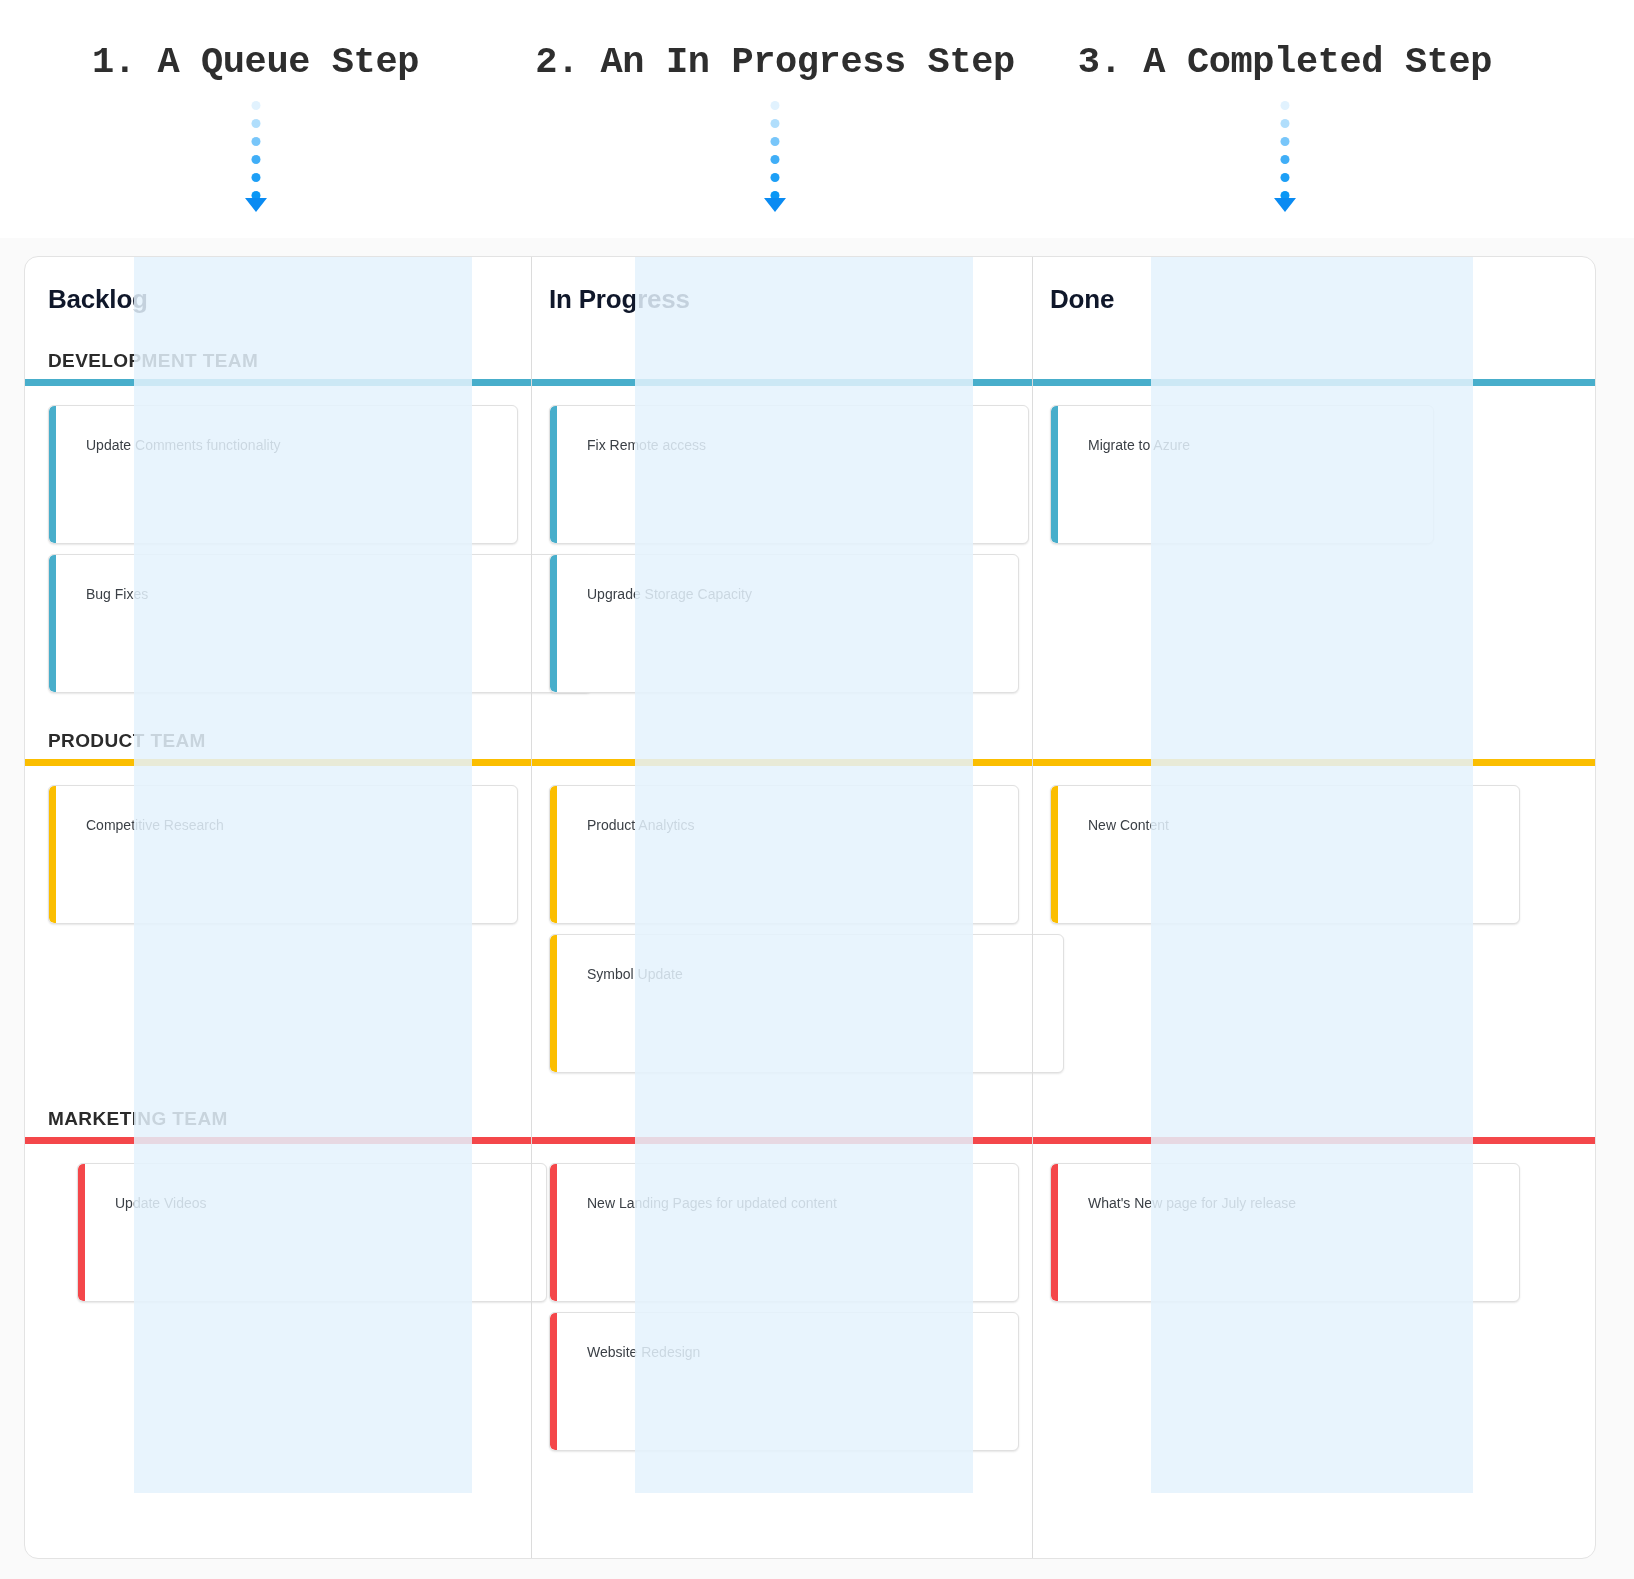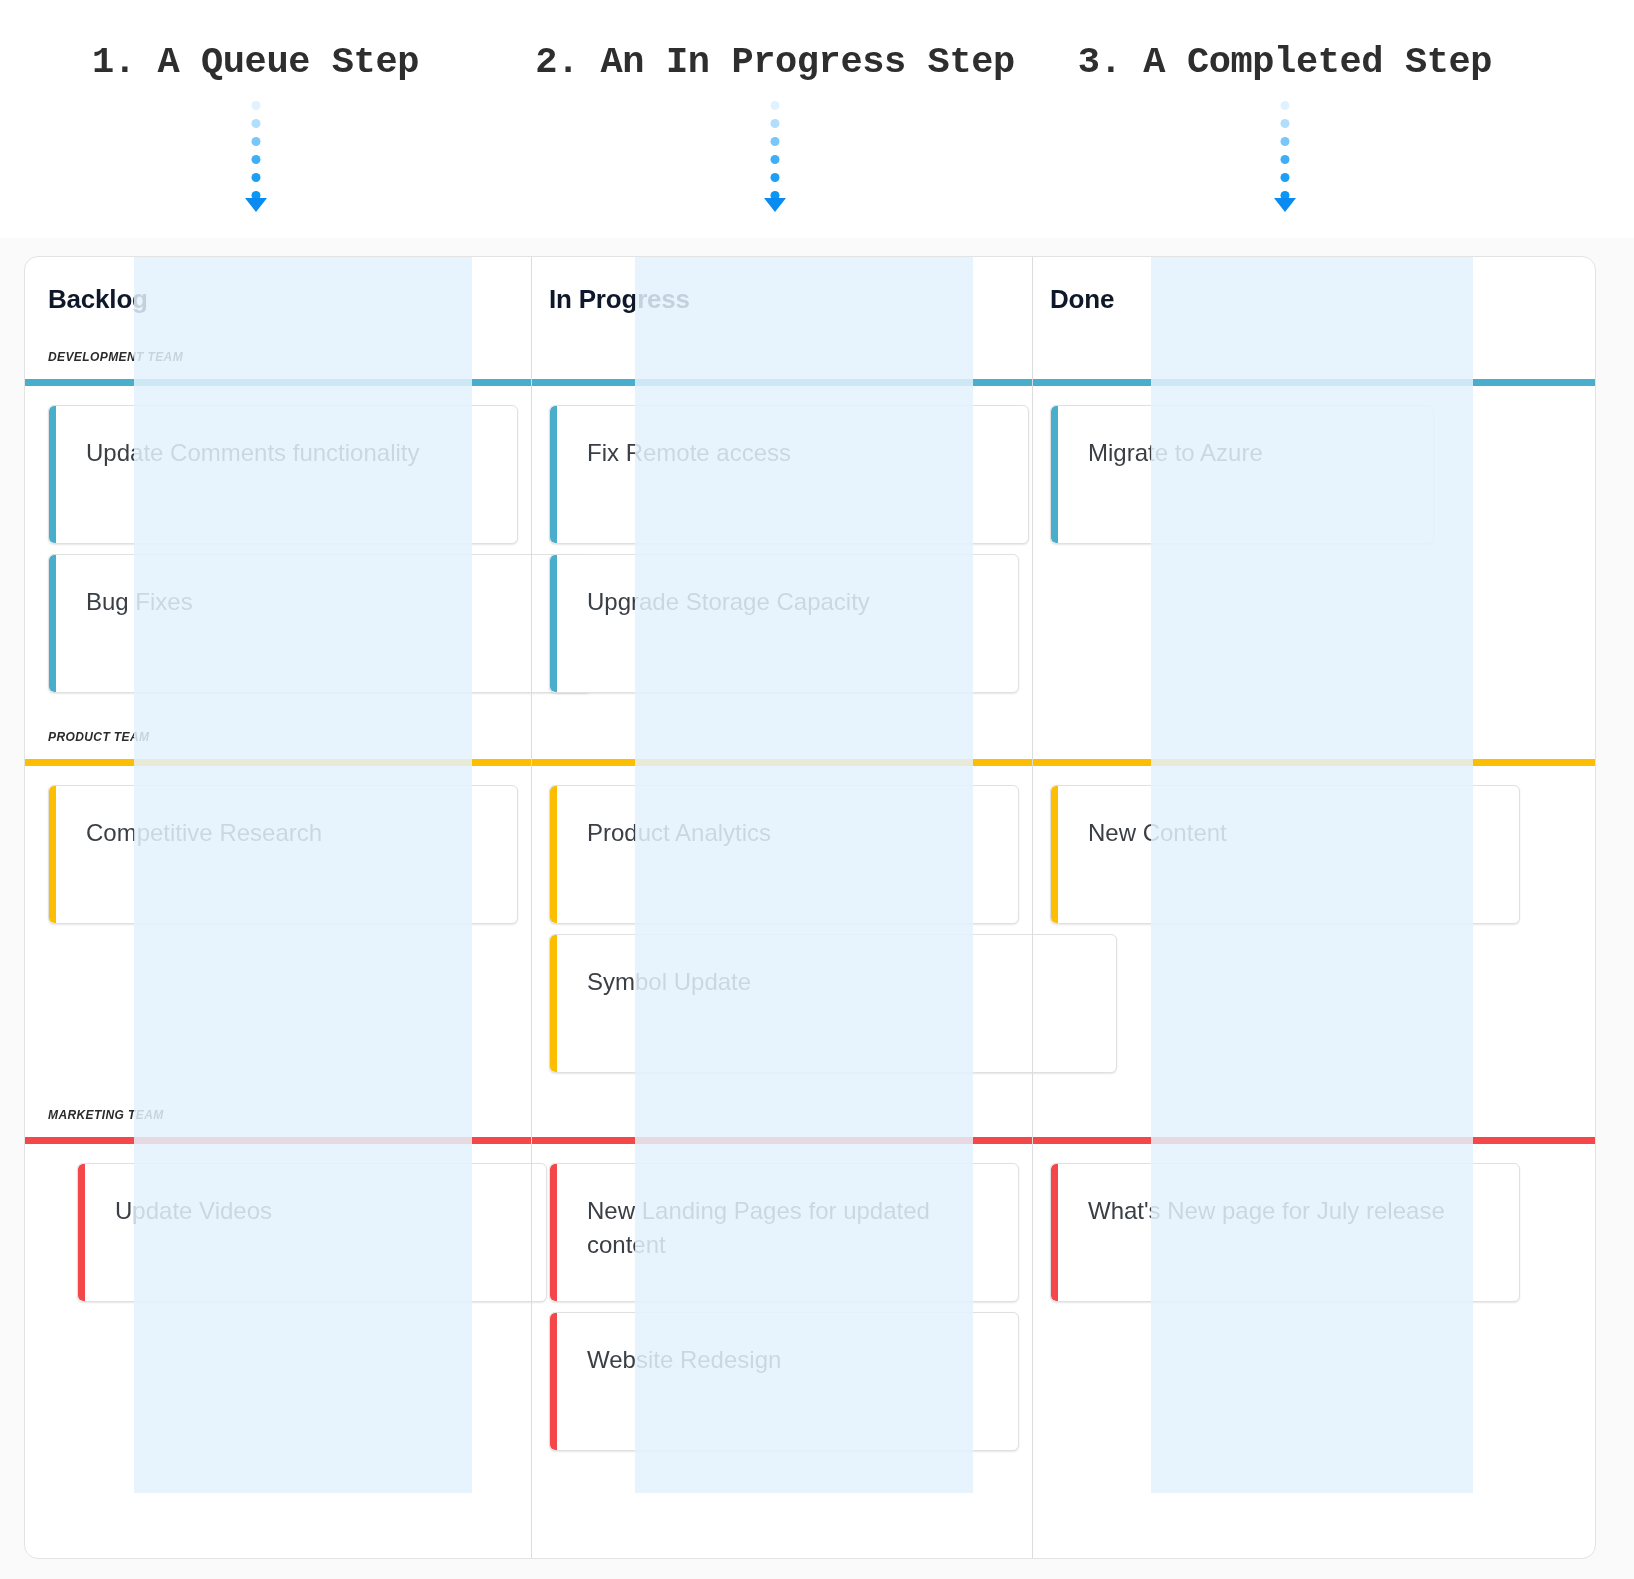--- a/index.html
+++ b/index.html
@@ -141,11 +141,10 @@
   .team-label {
     position: absolute;
     left: 23px;
-    font-size: 12px;
+    font-size: 19px;
     font-weight: bold;
     letter-spacing: 0.4px;
     color: #2b2b2b;
-    font-style: italic;
   }
   .team-rule {
     position: absolute;

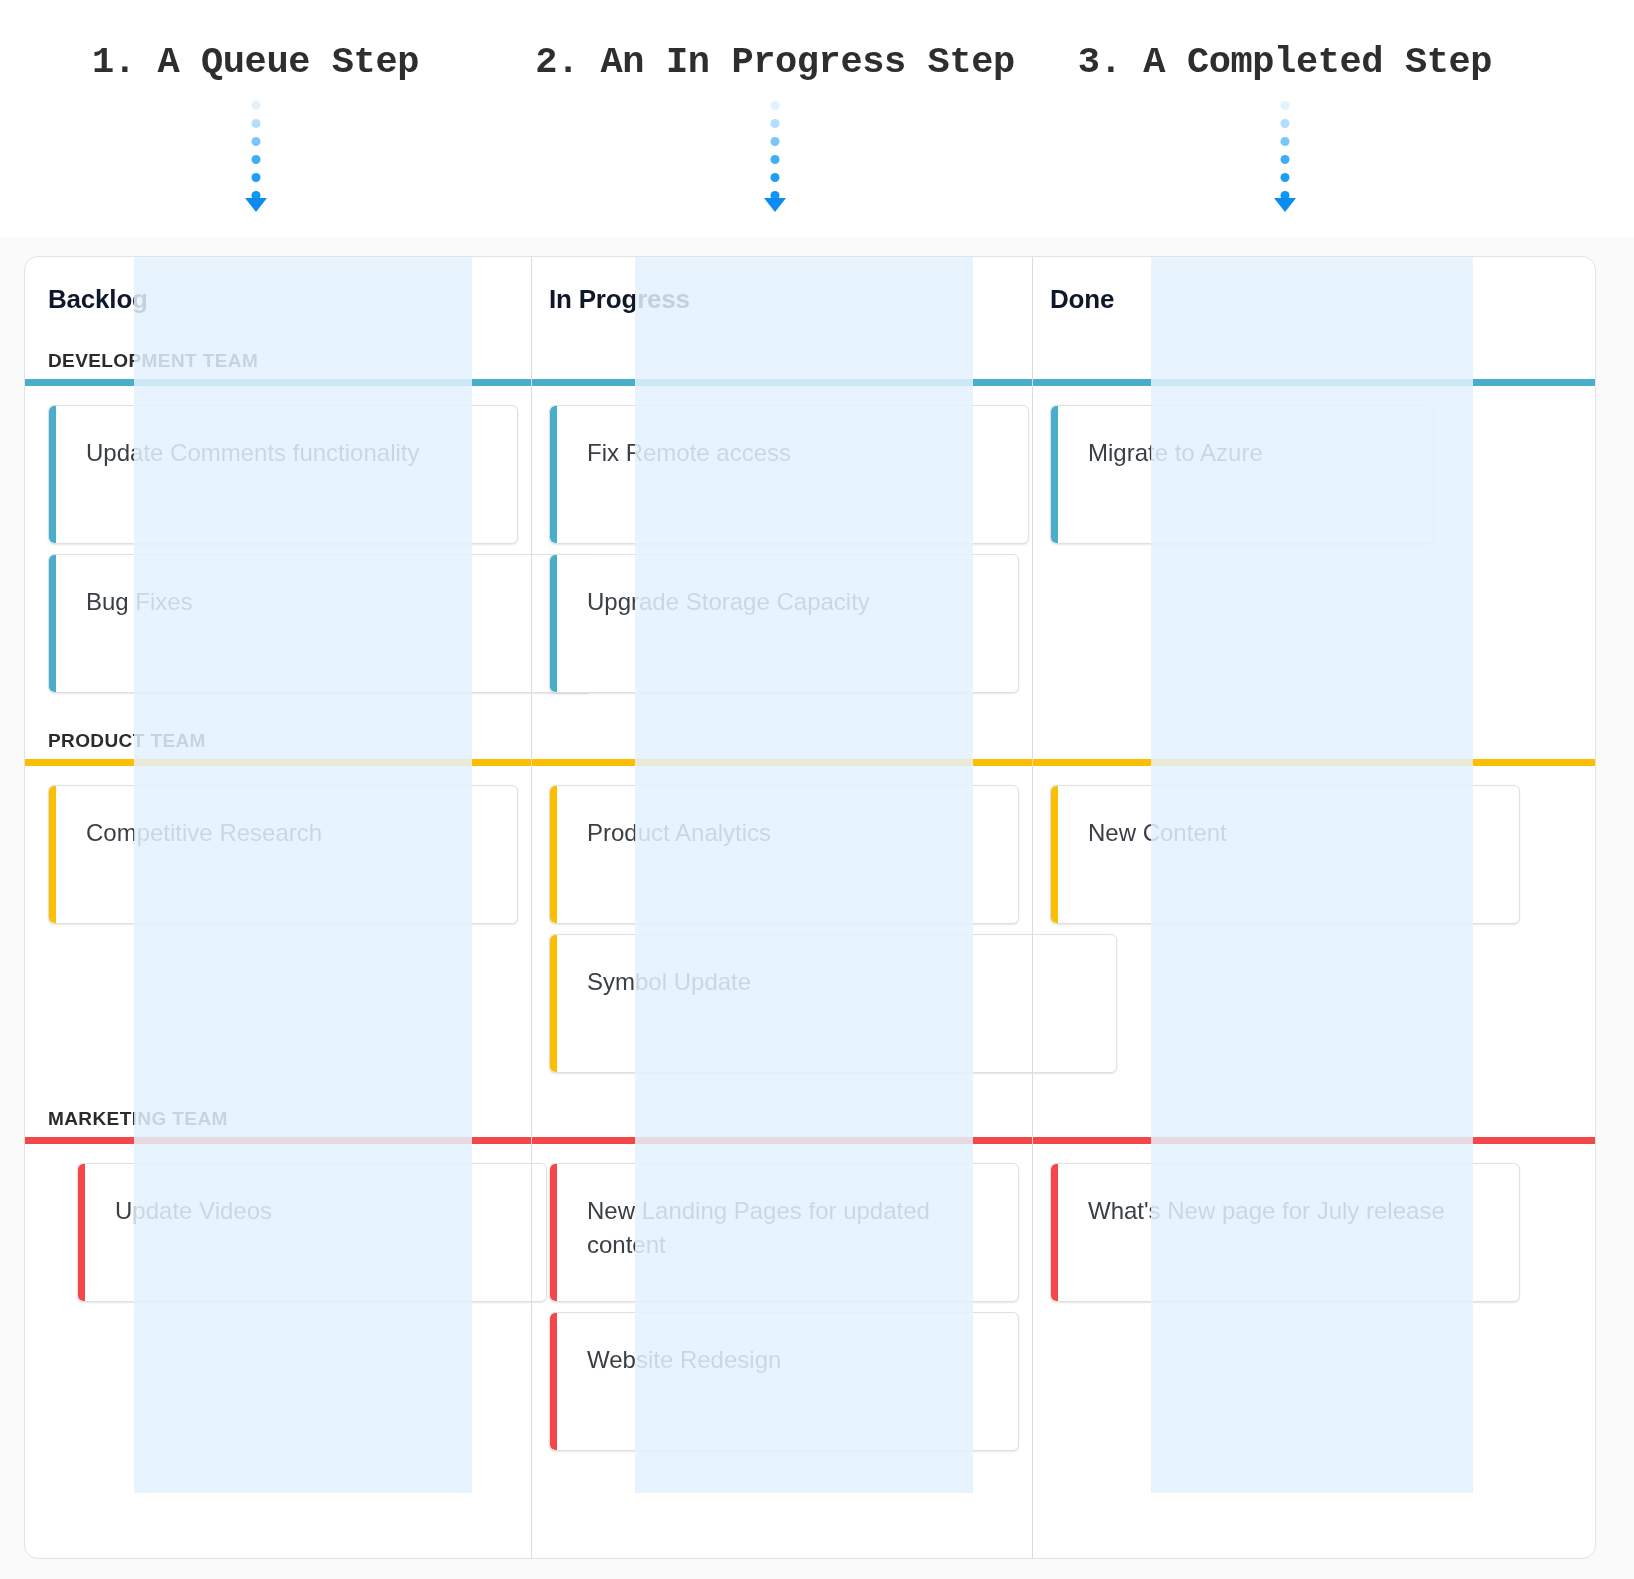--- a/index.html
+++ b/index.html
@@ -176,7 +176,7 @@
     left: 37px;
     top: 30px;
     right: 18px;
-    font-size: 24px;
+    font-size: 14px;
     color: #3a3f45;
     line-height: 1.42;
   }

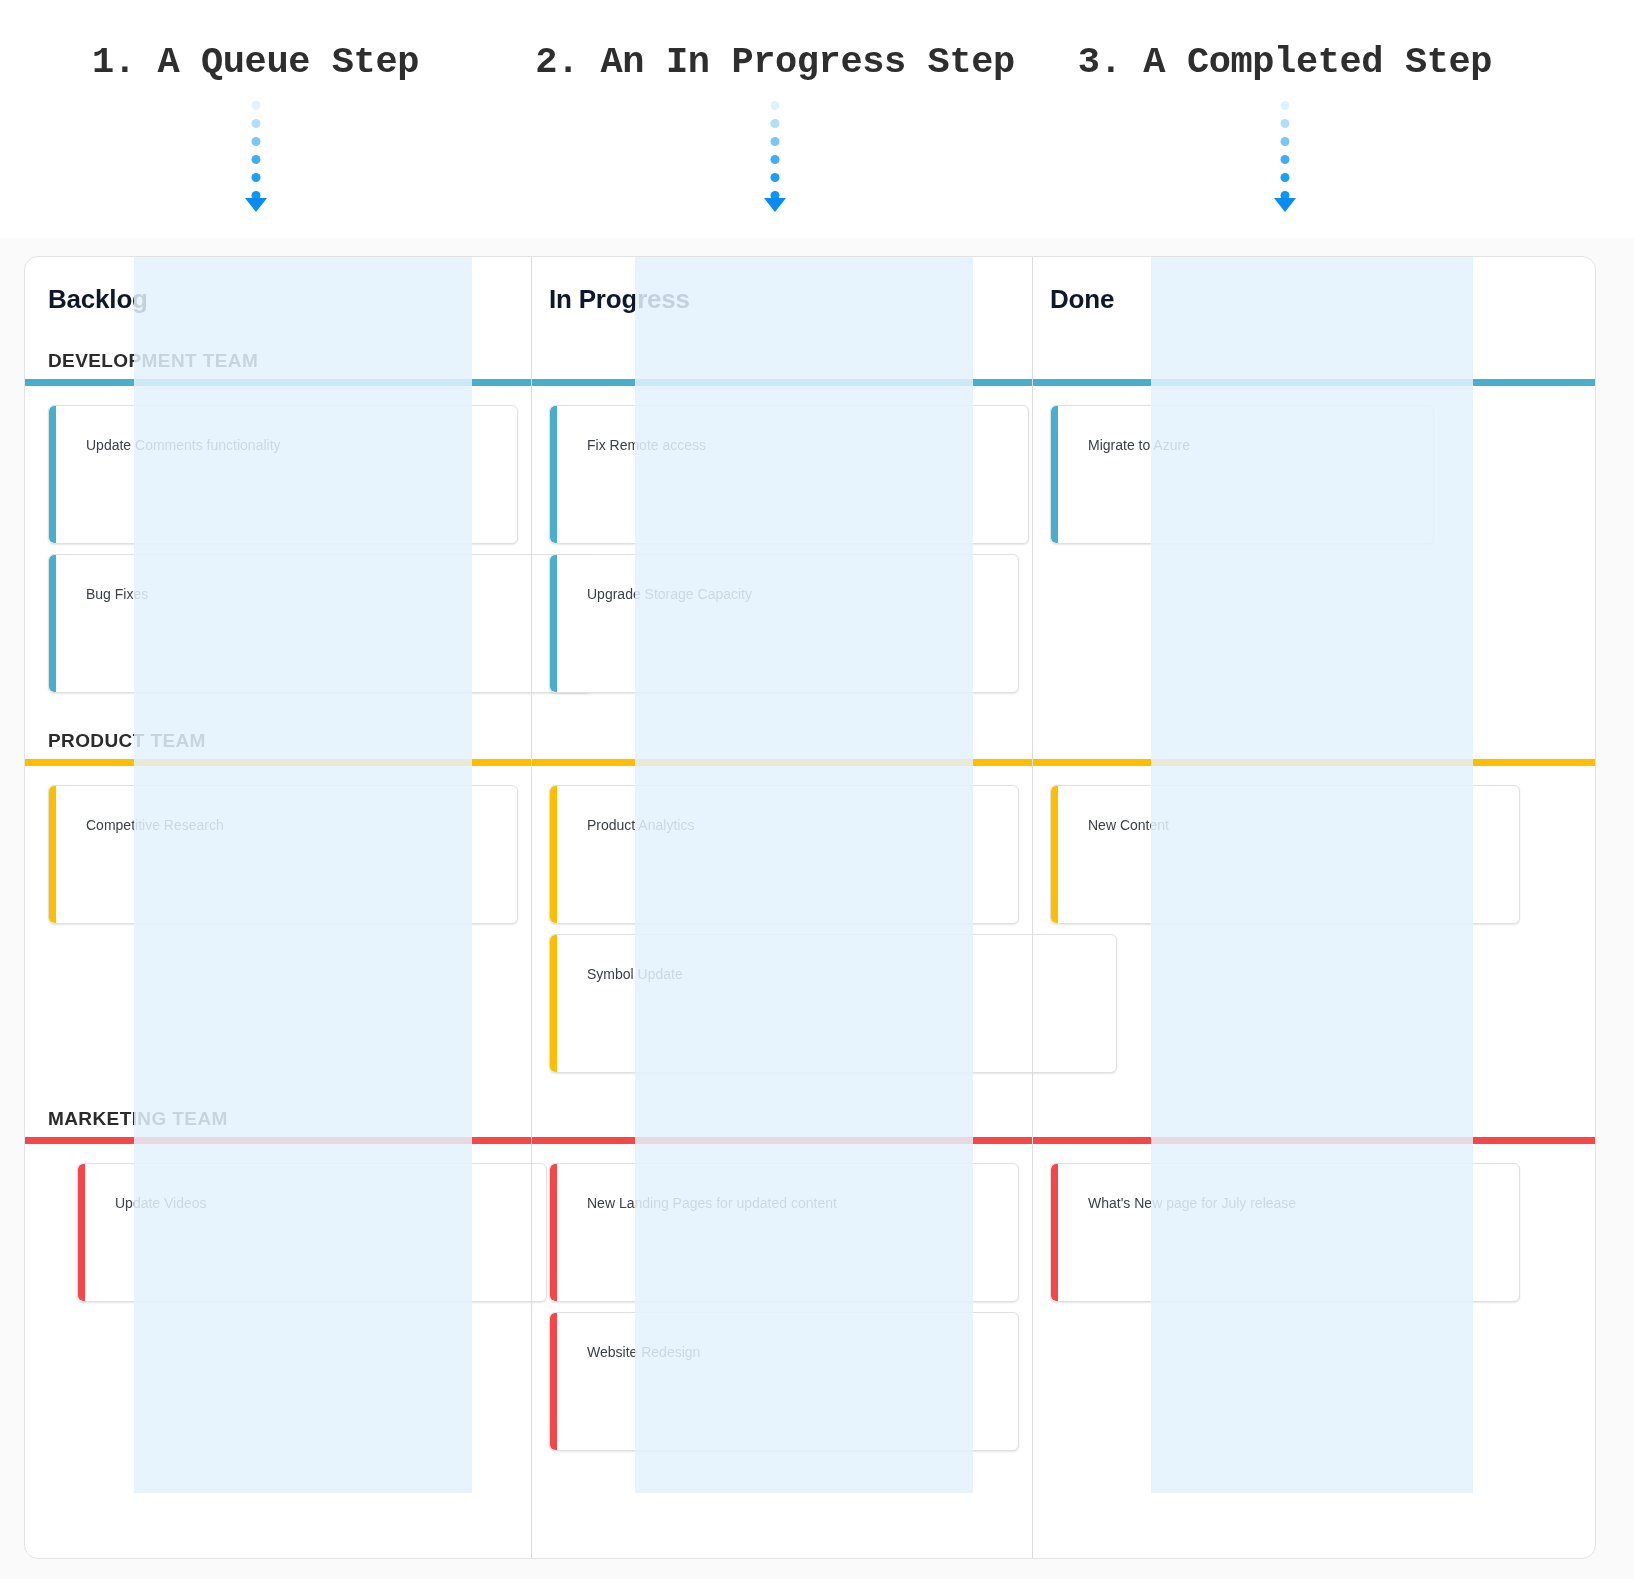--- a/index.html
+++ b/index.html
@@ -281,7 +281,7 @@
       <div class="card-bar" style="background:#fbbe00;"></div>
       <div class="card-text">Product Analytics</div>
     </div>
-    <div class="card" style="left:524px; top:677px; width:568px; height:139px;">
+    <div class="card" style="left:524px; top:677px; width:515px; height:139px;">
       <div class="card-bar" style="background:#fbbe00;"></div>
       <div class="card-text">Symbol Update</div>
     </div>

